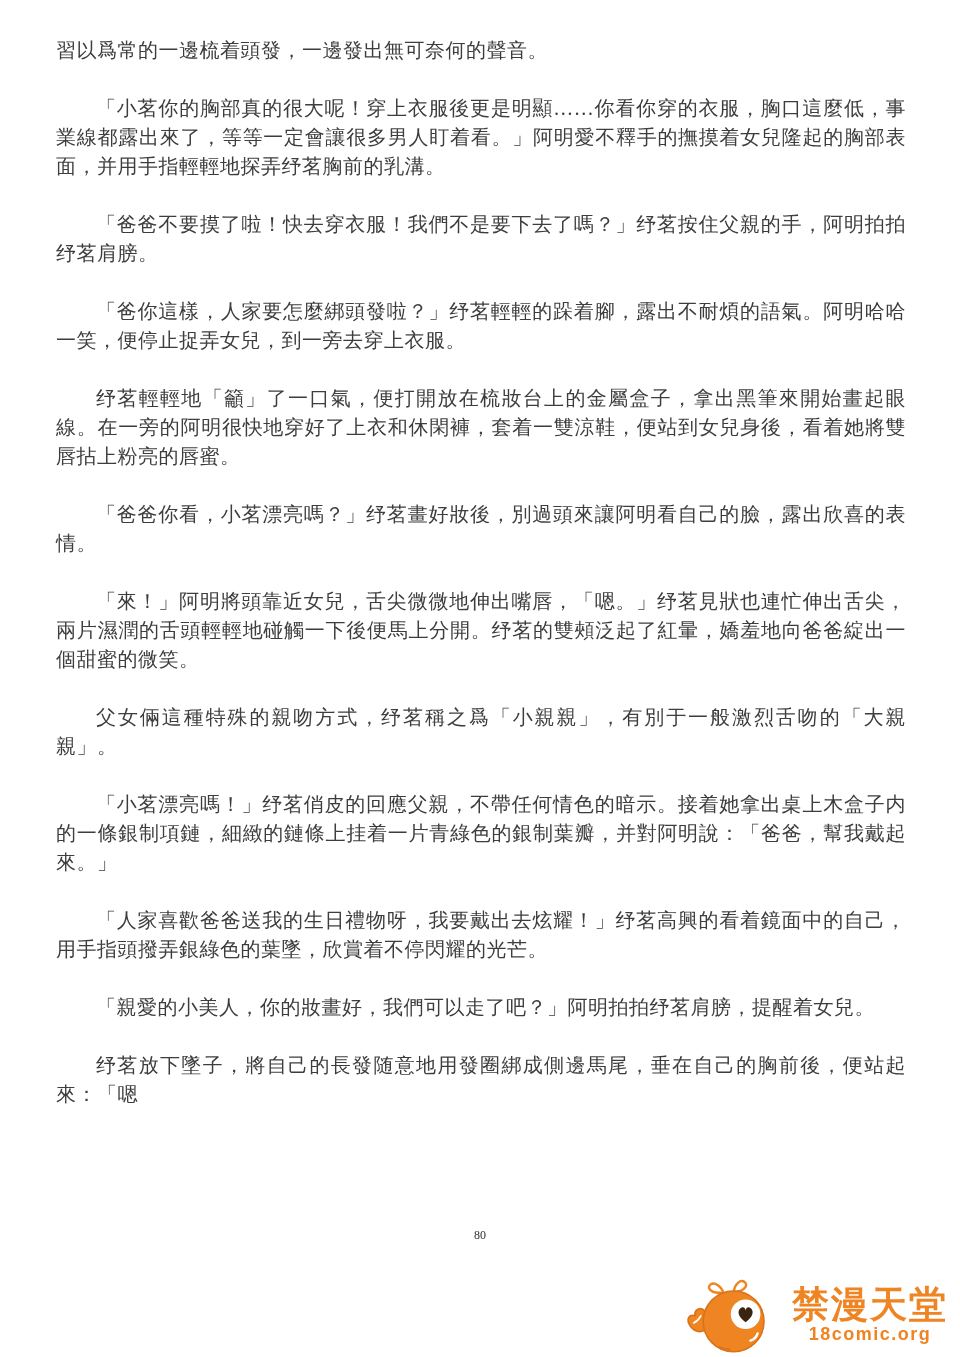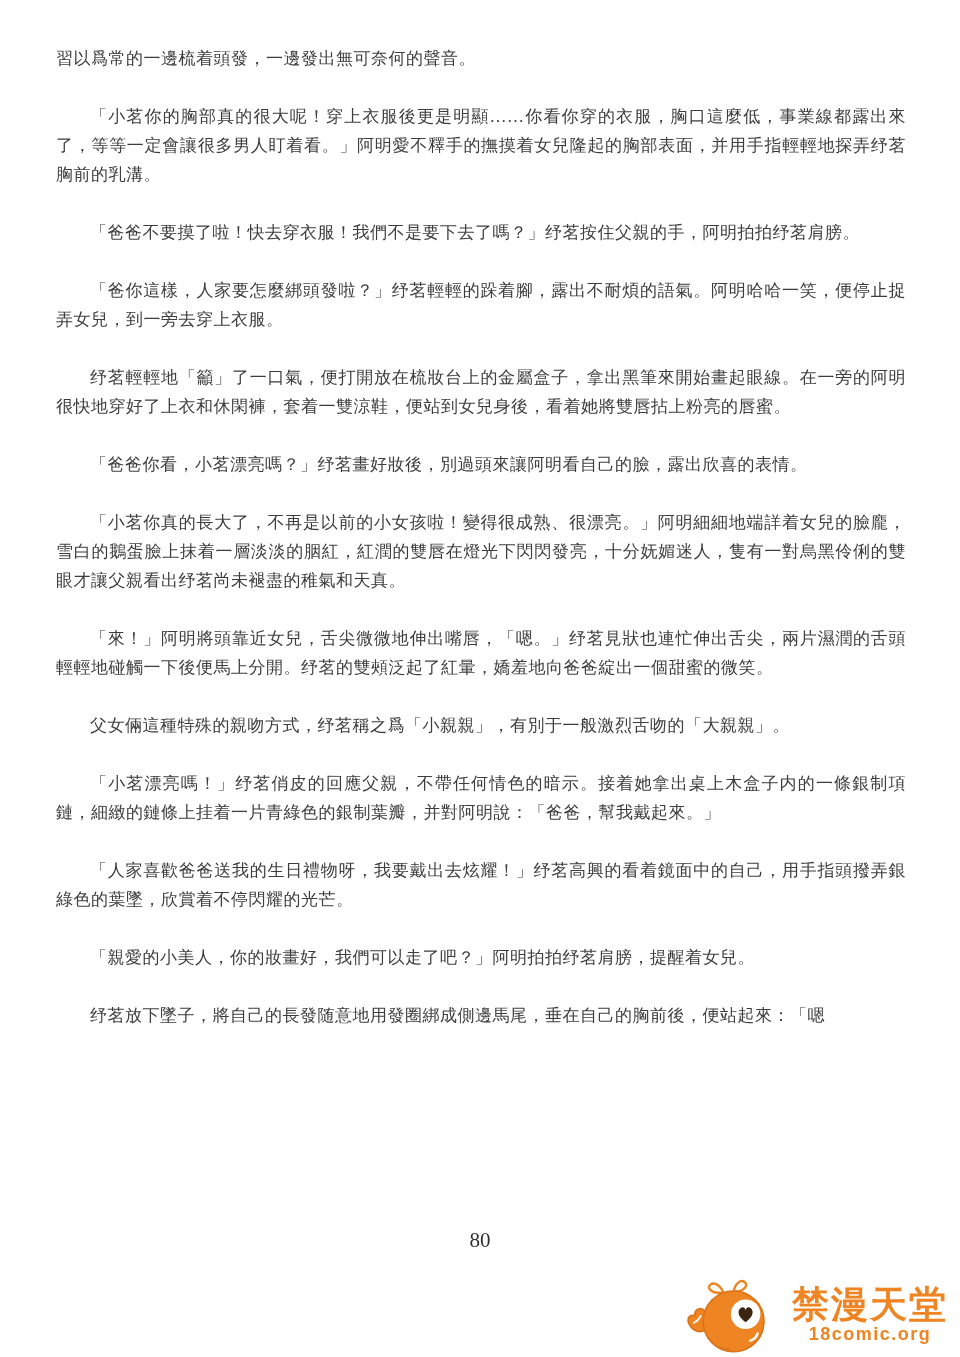--- a/index.html
+++ b/index.html
@@ -18,9 +18,9 @@
   }
   .text-body {
     position: absolute;
-    left: 56px; top: 44px;
+    left: 56px; top: 36px;
     width: 850px;
-    font-size: 17px;
+    font-size: 20px;
     line-height: 29px;
     color: var(--text);
     text-align: justify;

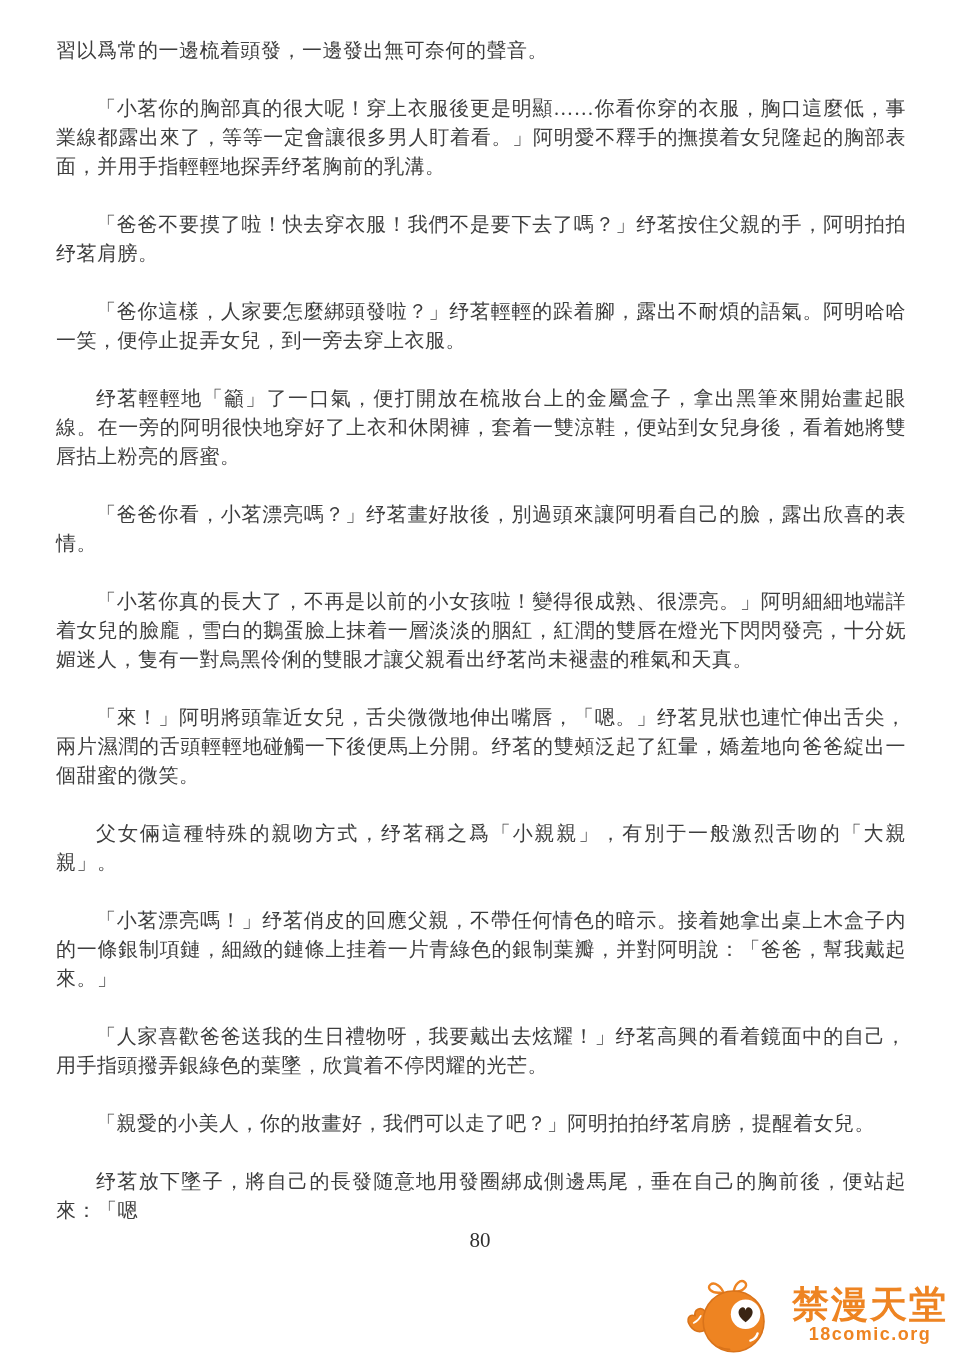--- a/index.html
+++ b/index.html
@@ -82,7 +82,6 @@
       <p class="para indent">「爸你這樣，人家要怎麼綁頭發啦？」纾茗輕輕的跺着腳，露出不耐煩的語氣。阿明哈哈一笑，便停止捉弄女兒，到一旁去穿上衣服。</p>
       <p class="para indent">纾茗輕輕地「籲」了一口氣，便打開放在梳妝台上的金屬盒子，拿出黑筆來開始畫起眼線。在一旁的阿明很快地穿好了上衣和休閑褲，套着一雙涼鞋，便站到女兒身後，看着她將雙唇拈上粉亮的唇蜜。</p>
       <p class="para indent">「爸爸你看，小茗漂亮嗎？」纾茗畫好妝後，別過頭來讓阿明看自己的臉，露出欣喜的表情。</p>
-      <p class="para indent">「小茗你真的長大了，不再是以前的小女孩啦！變得很成熟、很漂亮。」阿明細細地端詳着女兒的臉龐，雪白的鵝蛋臉上抹着一層淡淡的胭紅，紅潤的雙唇在燈光下閃閃發亮，十分妩媚迷人，隻有一對烏黑伶俐的雙眼才讓父親看出纾茗尚未褪盡的稚氣和天真。</p>
       <p class="para indent">「來！」阿明將頭靠近女兒，舌尖微微地伸出嘴唇，「嗯。」纾茗見狀也連忙伸出舌尖，兩片濕潤的舌頭輕輕地碰觸一下後便馬上分開。纾茗的雙頰泛起了紅暈，嬌羞地向爸爸綻出一個甜蜜的微笑。</p>
       <p class="para indent">父女倆這種特殊的親吻方式，纾茗稱之爲「小親親」，有別于一般激烈舌吻的「大親親」。</p>
       <p class="para indent">「小茗漂亮嗎！」纾茗俏皮的回應父親，不帶任何情色的暗示。接着她拿出桌上木盒子内的一條銀制項鏈，細緻的鏈條上挂着一片青綠色的銀制葉瓣，并對阿明說：「爸爸，幫我戴起來。」</p>

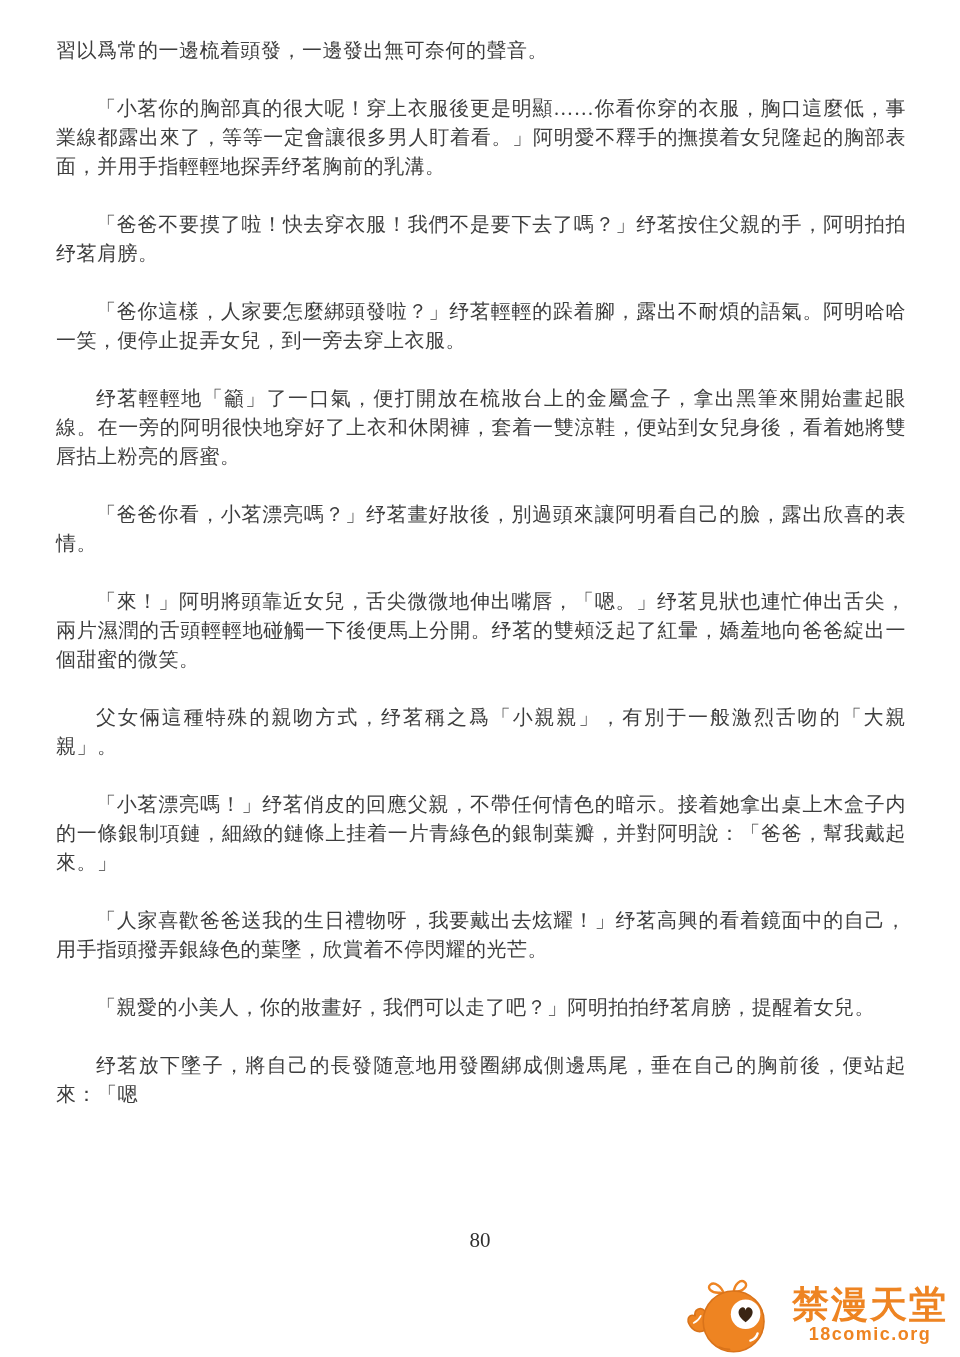--- a/index.html
+++ b/index.html
@@ -36,7 +36,7 @@
     left: 0; top: 1228px;
     width: 100%;
     text-align: center;
-    font-size: 21px;
+    font-size: 12px;
     color: #303030;
     font-family: "Liberation Serif", "DejaVu Serif", serif;
   }

